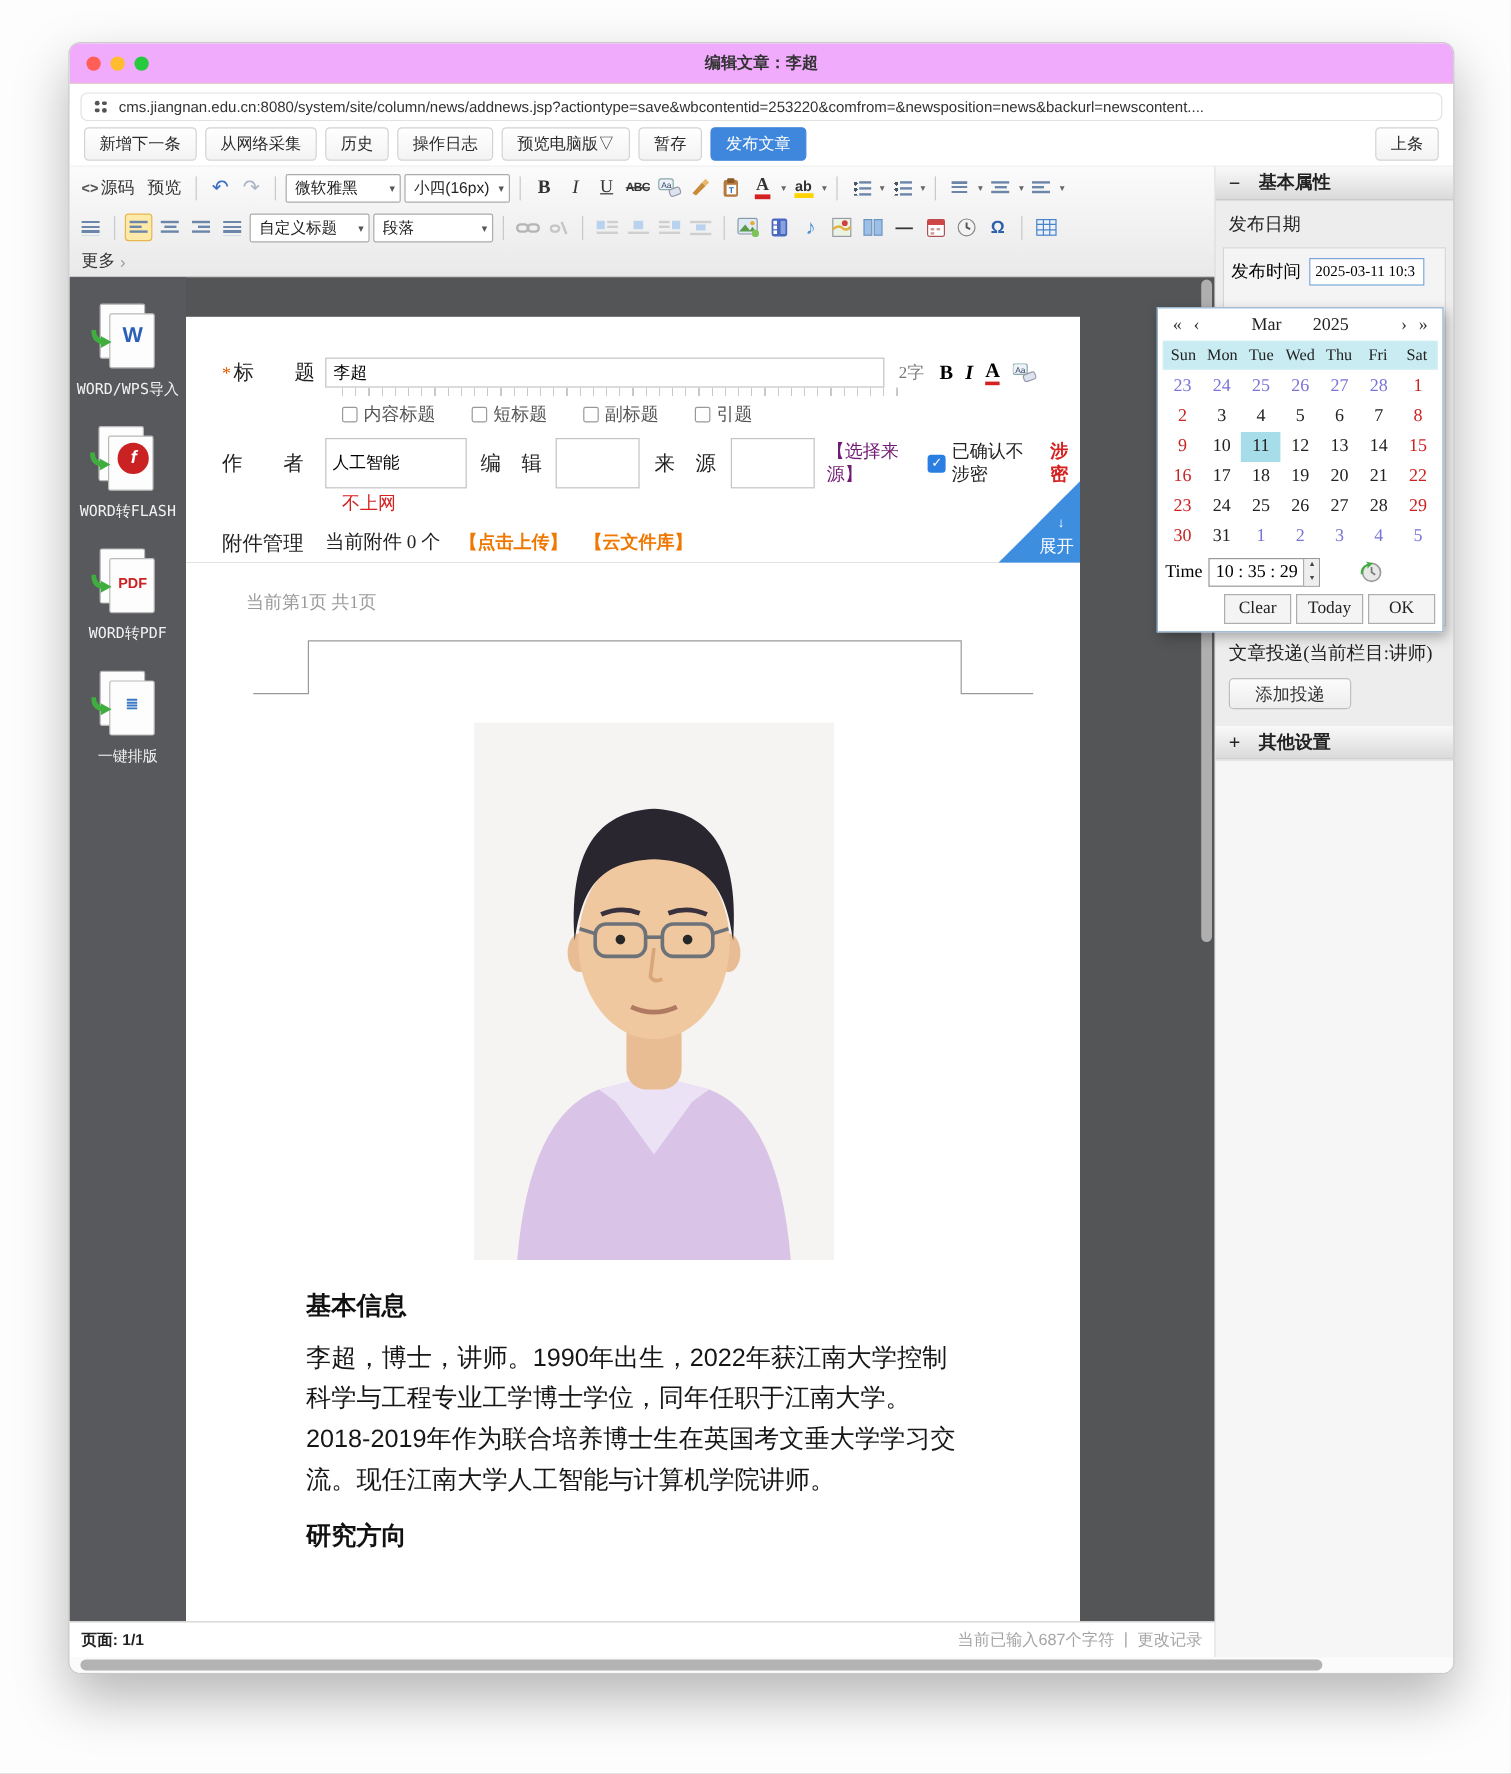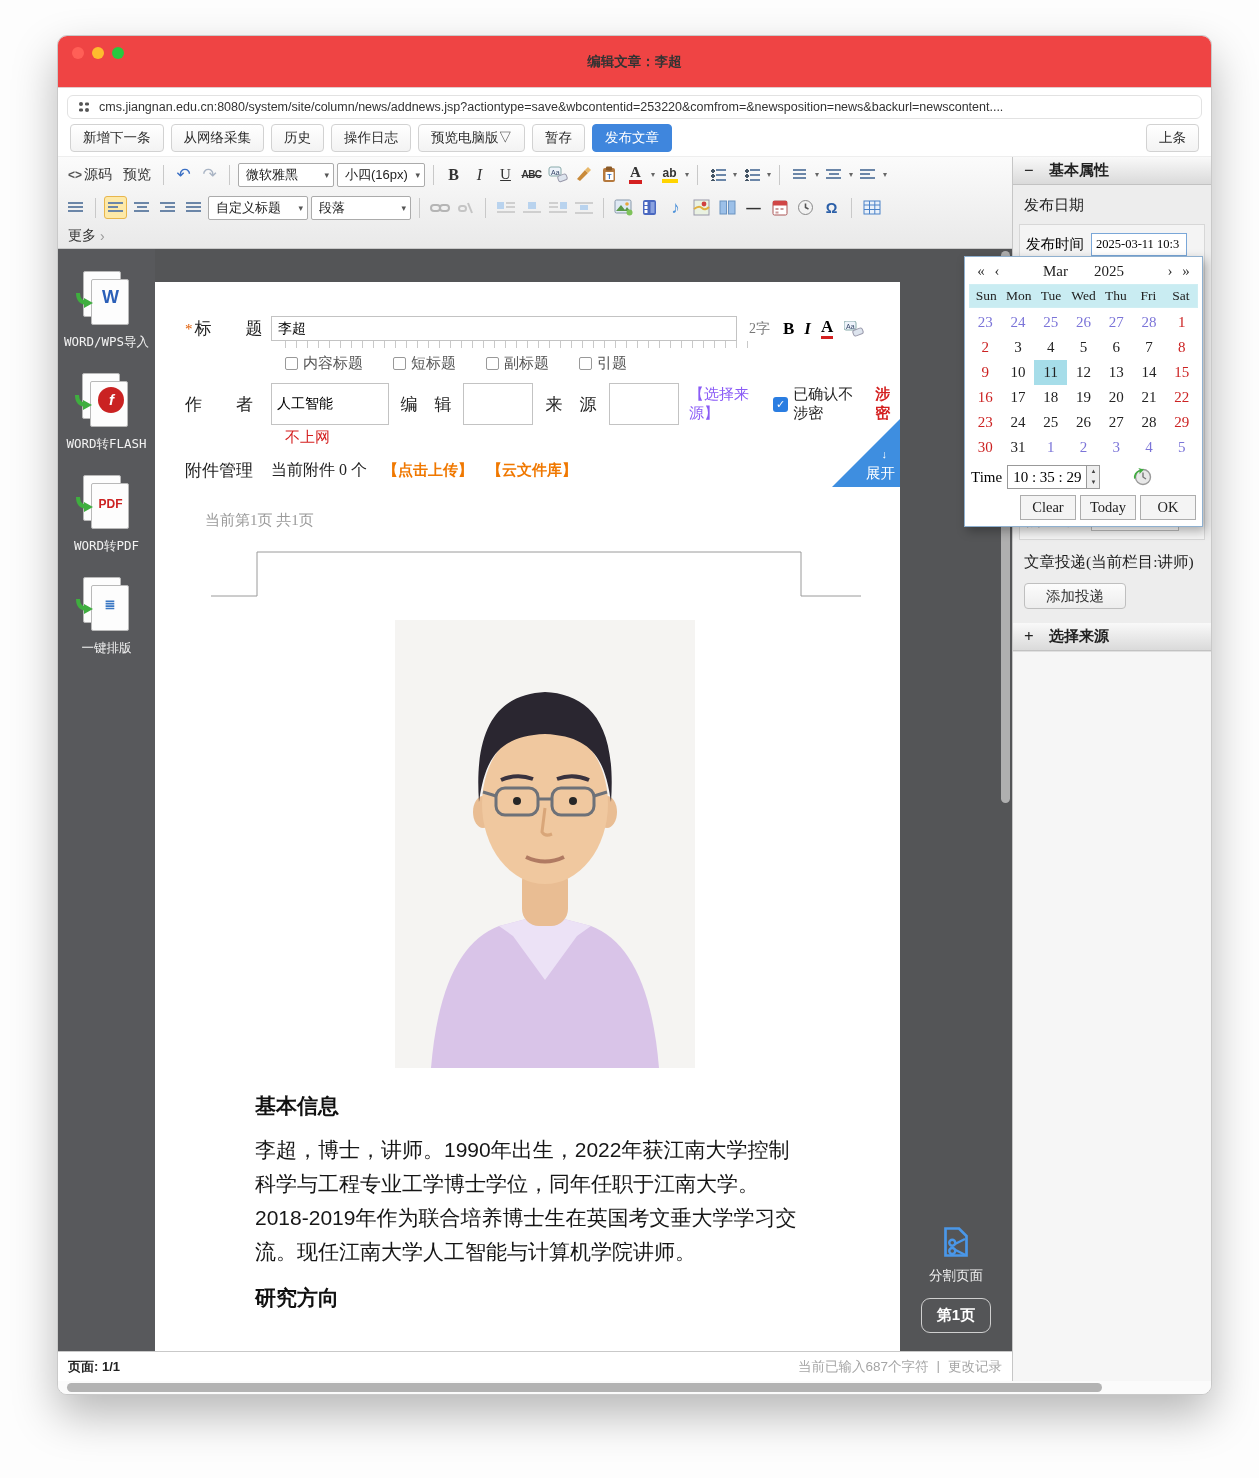--- a/index.html
+++ b/index.html
@@ -12,7 +12,7 @@
     display:flex; flex-direction:column; }
 
   
-  .titlebar{ height:52px; background:#ef4444; border-bottom:1px solid #e3cccc;
+  .titlebar{ height:34px; background:#f0abfc; border-bottom:1px solid #e3cccc;
     display:flex; align-items:center; justify-content:center; position:relative; flex:0 0 auto;}
   .lights{ position:absolute; left:14px; top:11px; display:flex; gap:8px; }
   .light{ width:12px; height:12px; border-radius:50%; }

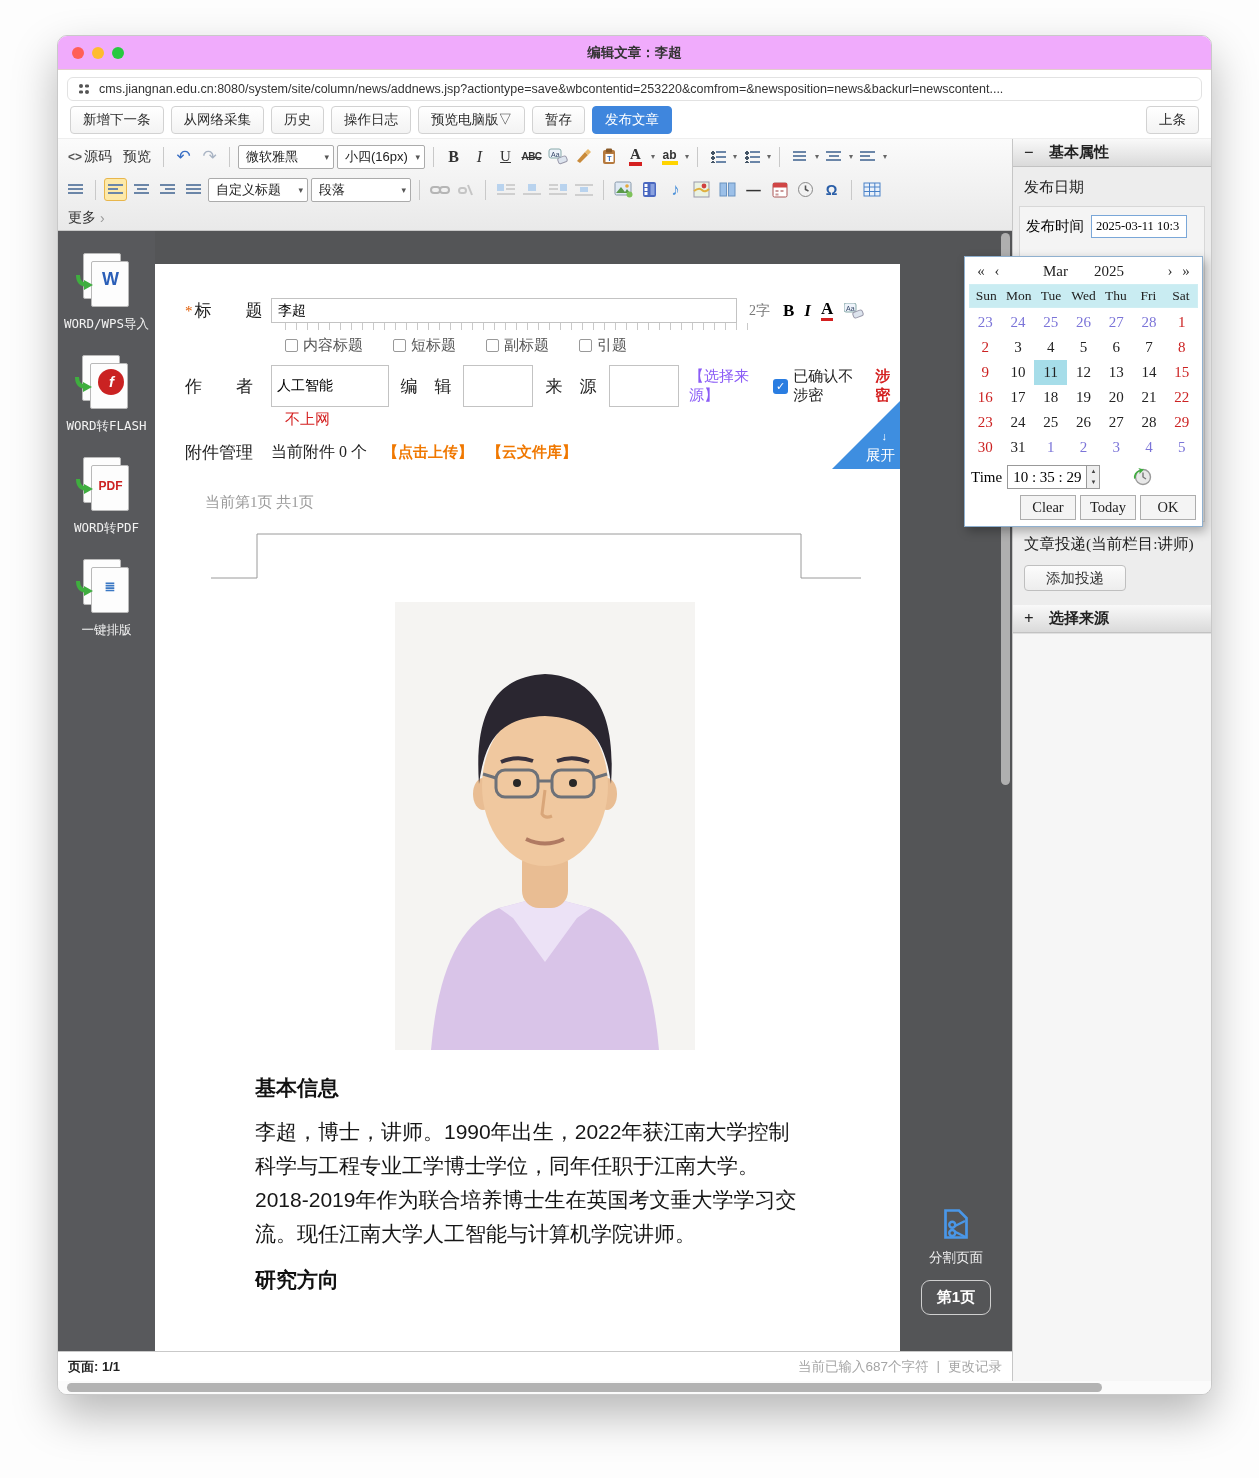--- a/index.html
+++ b/index.html
@@ -106,7 +106,7 @@
   .ckb{ display:flex; align-items:center; gap:5px; font-family:"Liberation Serif",serif; font-size:15px; color:#555; cursor:pointer;}
   .ckb .box{ width:13px; height:13px; border:1px solid #999; border-radius:2px; background:#fff;}
   .inp{ height:24px; border:1px solid #c3c3c3; font-size:14px; padding:20px 5px; font-family:inherit;}
-  .gray-link{ color:#8b5cf6; font-family:Liberation Sans, sans-serif; font-size:15px; margin:0 10px; cursor:pointer;}
+  .gray-link{ color:#701a75; font-family:Liberation Sans, sans-serif; font-size:15px; margin:0 10px; cursor:pointer;}
   .bluebox{ width:15px; height:15px; background:#2a7de1; border-radius:3px; color:#fff; font-size:11px;
     line-height:15px; text-align:center; margin-right:5px; flex:0 0 auto; cursor:pointer;}
   .confirm{ font-family:"Liberation Serif",serif; font-size:15px; color:#222; }

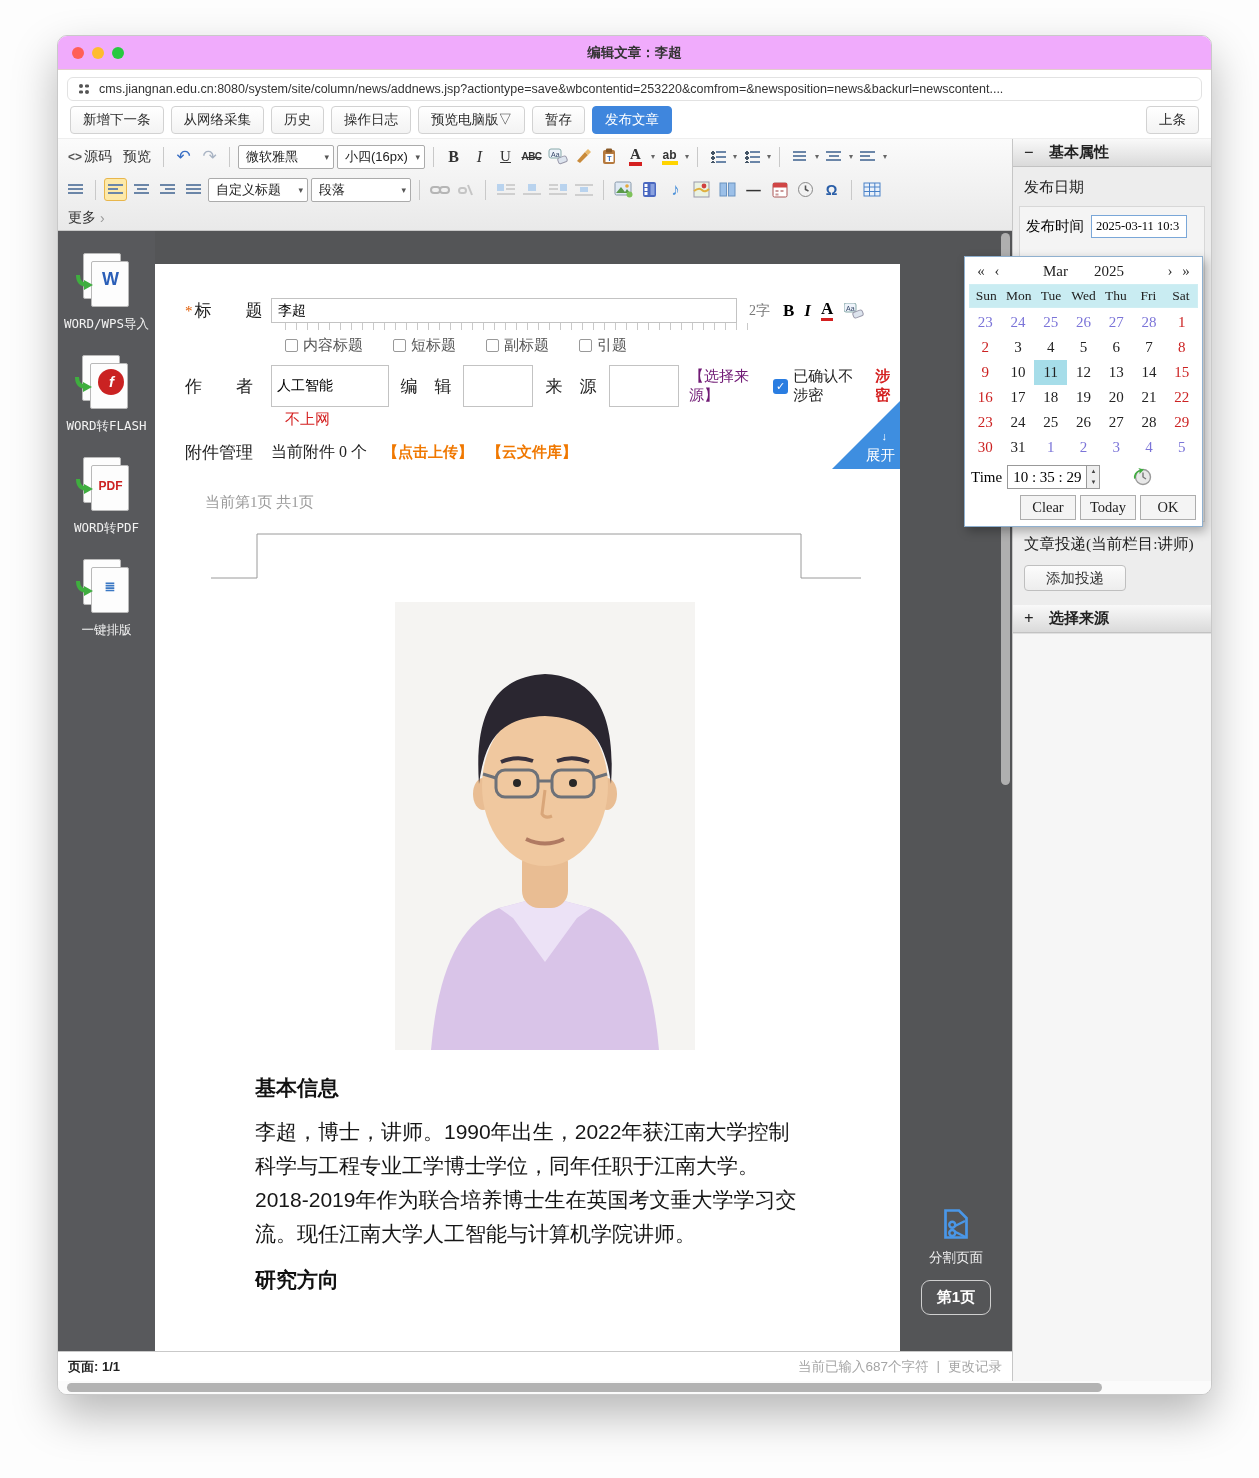--- a/index.html
+++ b/index.html
@@ -645,7 +645,7 @@
       <button class="adddel">添加投递</button>
       <div class="ph">
         <span class="pm">+</span>
-        <span>选择来源</span>
+        <span>其他设置</span>
       </div>
       <div class="panel-rest"></div>
     </div>

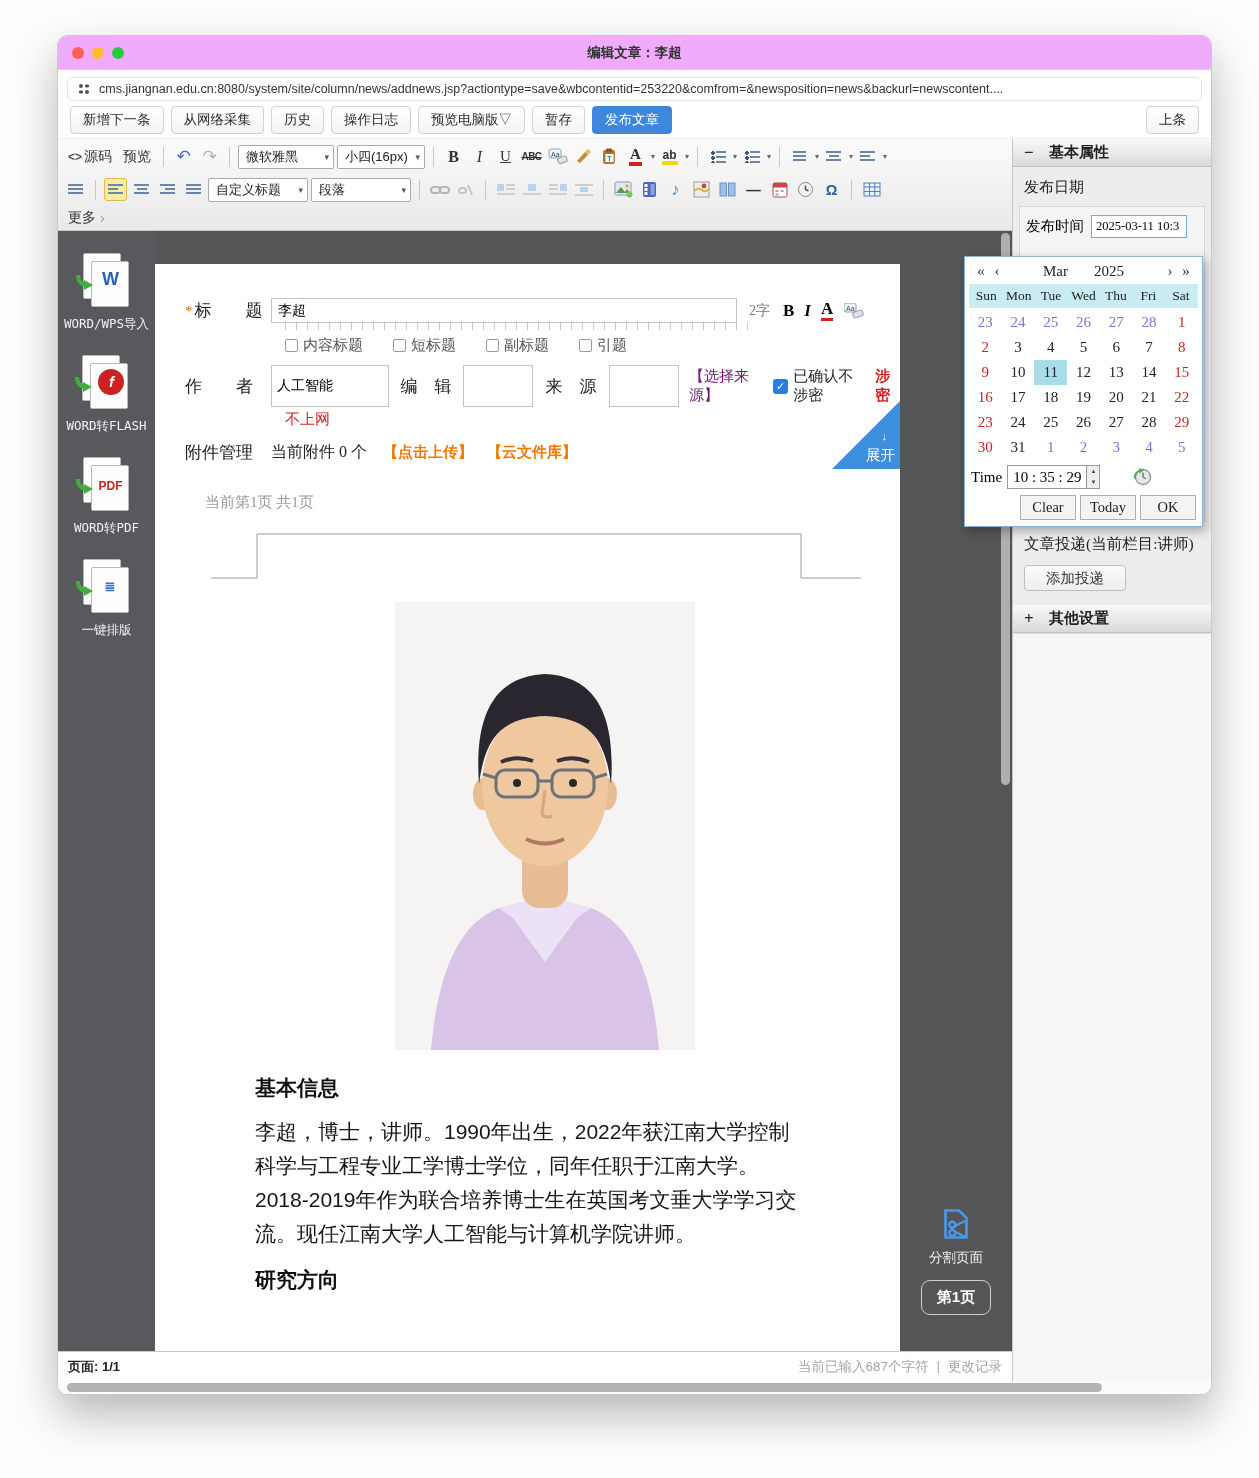--- a/index.html
+++ b/index.html
@@ -599,16 +599,6 @@
             <div class="h-cn" style="margin-top:15px">研究方向</div>
           </div>
 
-          <div class="split-tools">
-            <svg width="36" height="36" viewBox="0 0 24 24">
-              <path d="M5 3 H14 L19 8 V21 H5 Z" fill="none" stroke="#4a97e8" stroke-width="1.8"></path>
-              <circle cx="9.5" cy="12.5" r="2" fill="none" stroke="#4a97e8" stroke-width="1.6"></circle>
-              <circle cx="9.5" cy="18" r="2" fill="none" stroke="#4a97e8" stroke-width="1.6"></circle>
-              <path d="M11 13.5 L18 10 M11 17 L18 20.5" stroke="#4a97e8" stroke-width="1.6"></path>
-            </svg>
-            <span class="split-label">分割页面</span>
-            <button class="pagebtn">第1页</button>
-          </div>
 
           <div class="vscroll"></div>
         </div>

